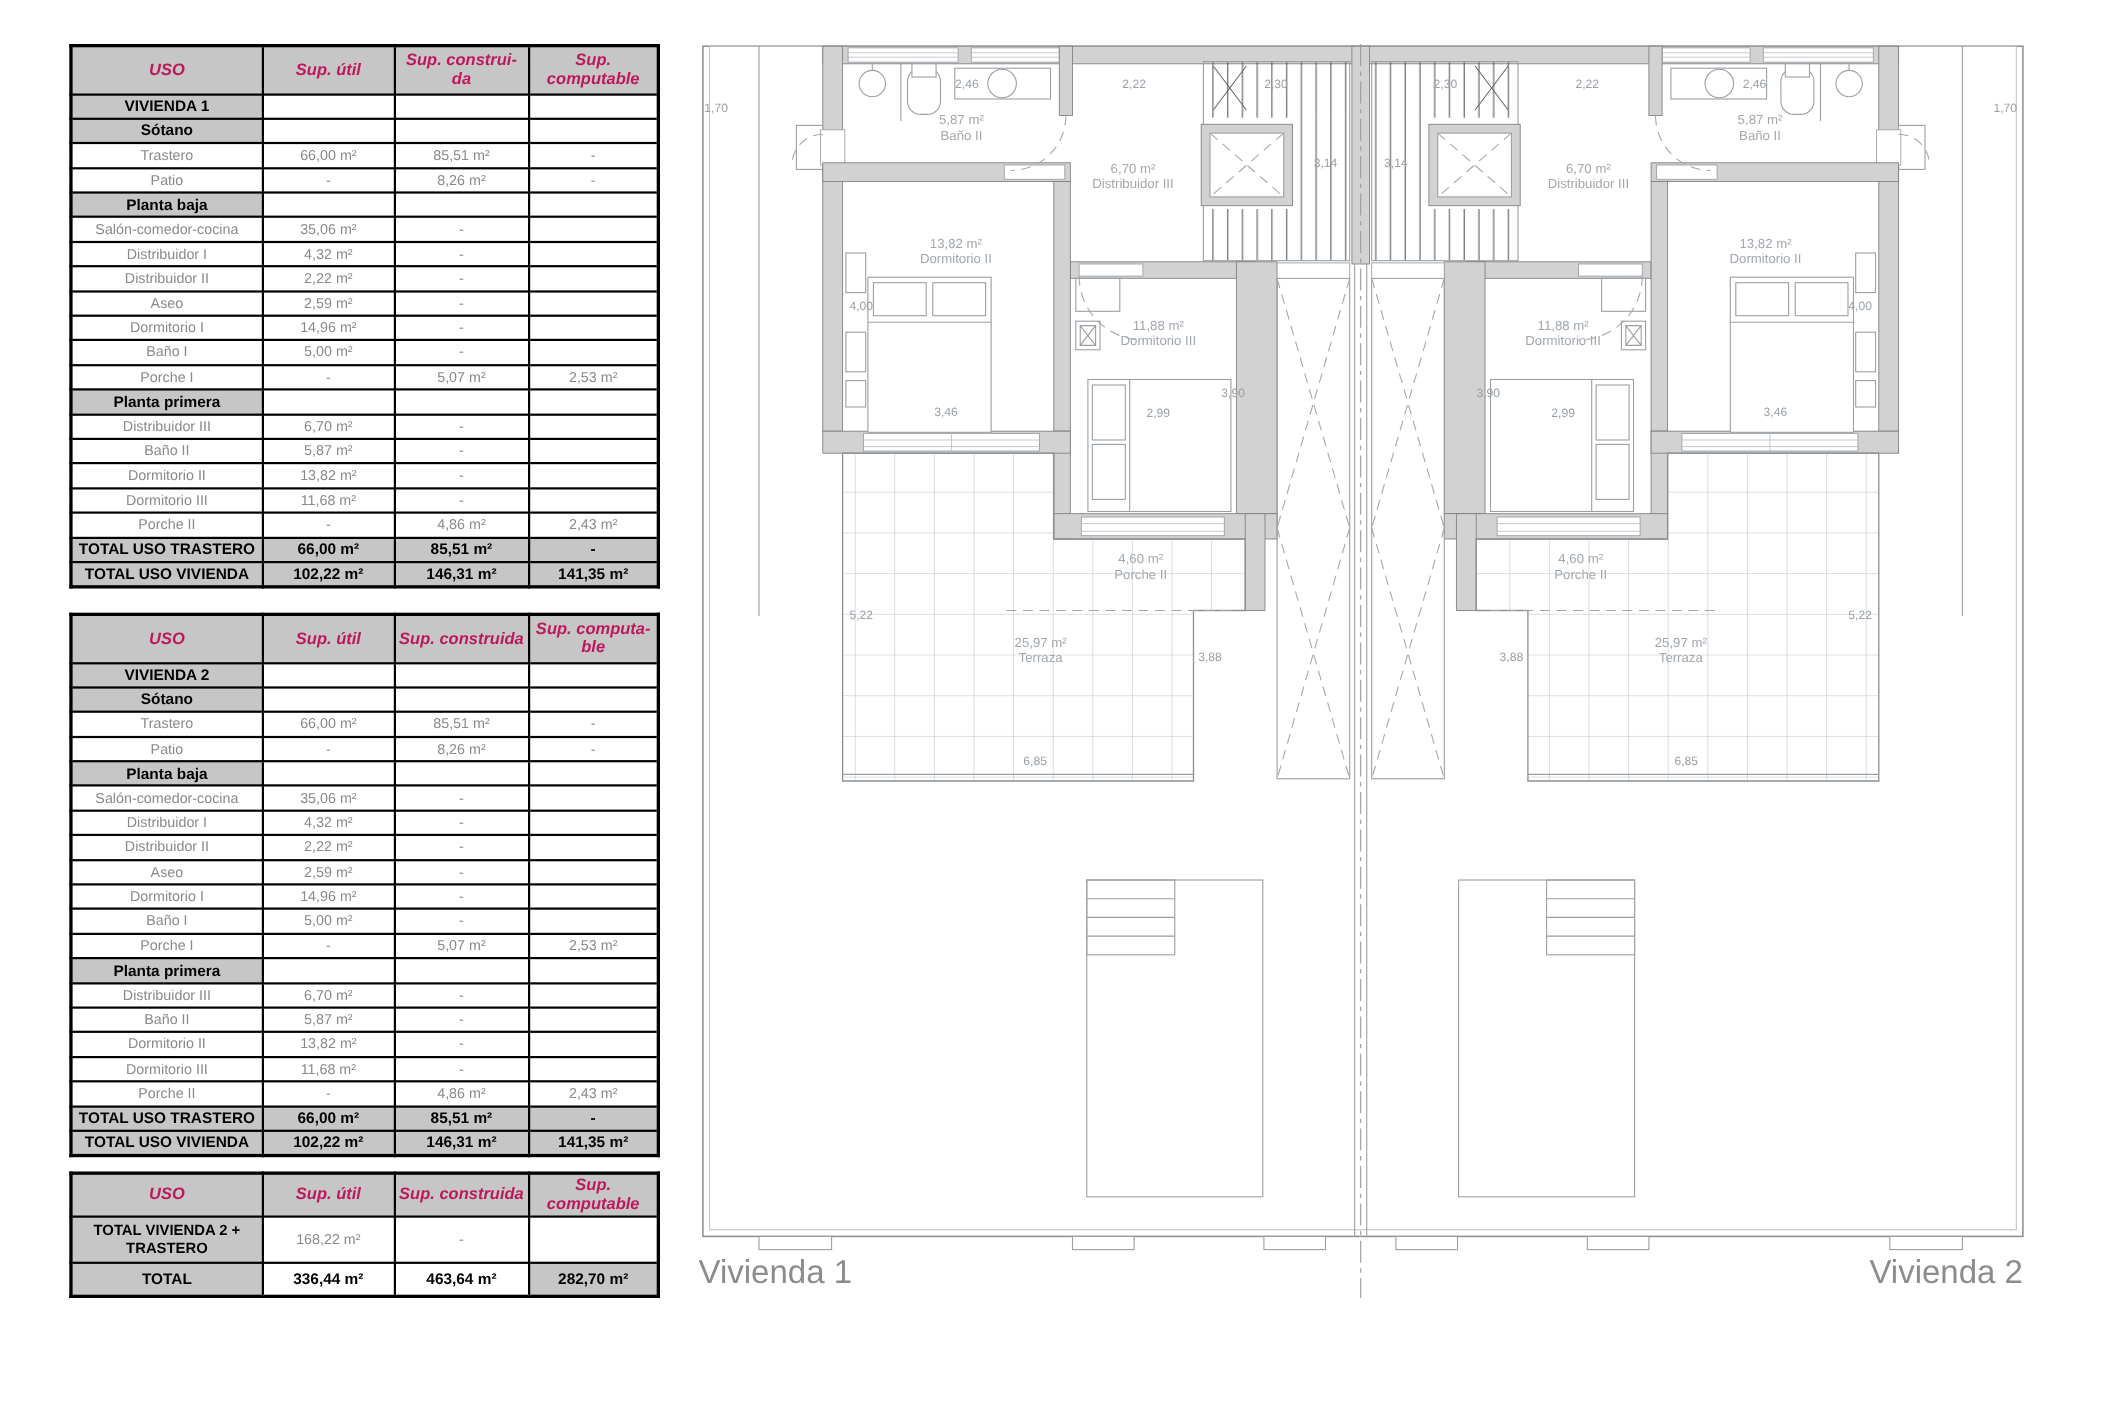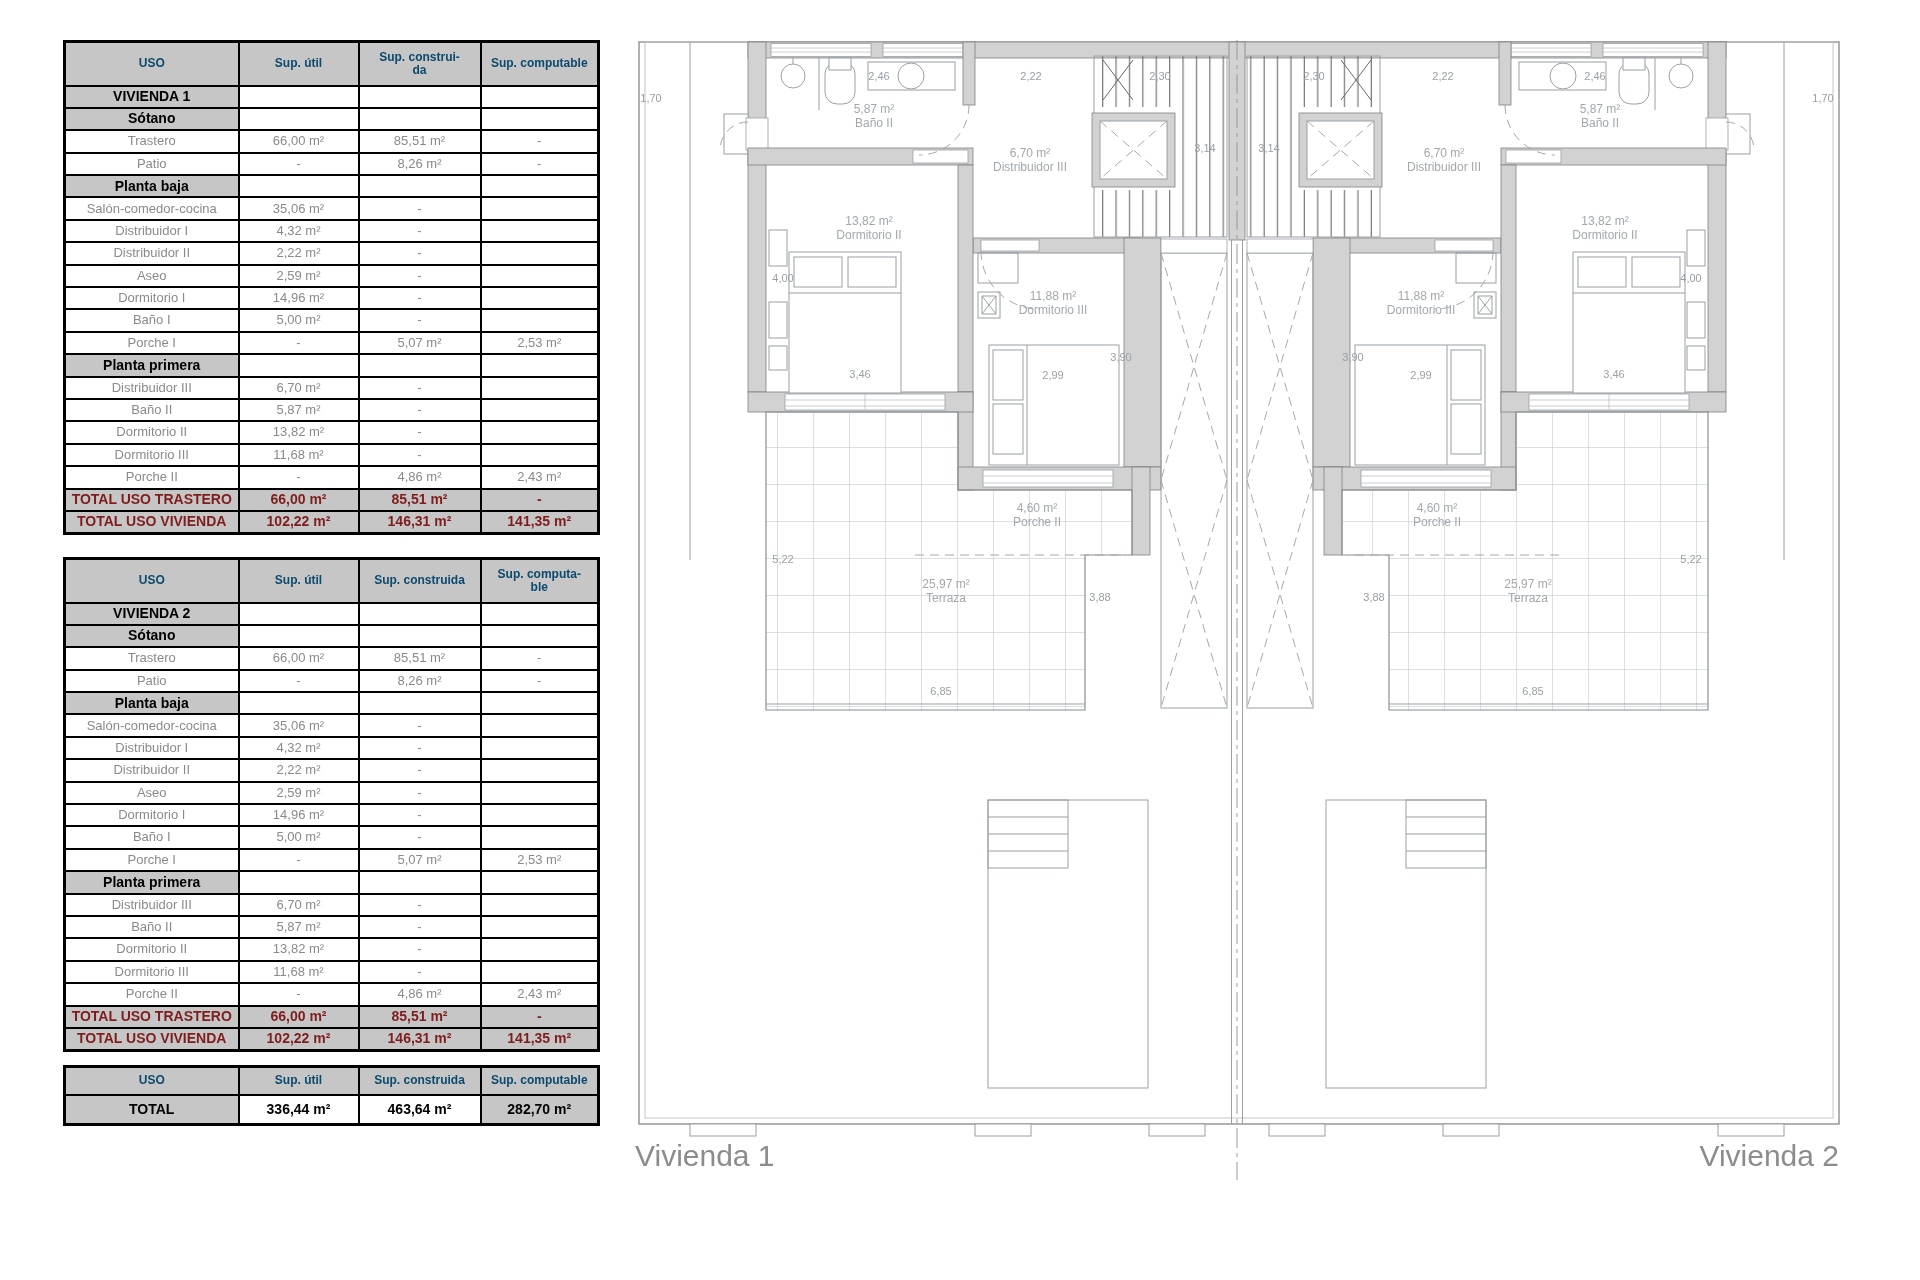--- a/index.html
+++ b/index.html
@@ -10,7 +10,7 @@
   table.areas{position:absolute;left:63px;border-collapse:collapse;table-layout:fixed;width:534px;background:#fff;}
   table.areas,table.areas th,table.areas td{border:2px solid #000;}
   table.areas{border-width:3px;}
-  table.areas th{background:#c6c6c6;font-weight:bold;font-size:12px;color:#0c4a6e;white-space:pre-line;line-height:1.1;padding:2px;}
+  table.areas th{background:#c6c6c6;font-weight:bold;font-size:15px;color:#be185d;white-space:pre-line;line-height:1.1;padding:2px;font-style:italic;}
   table.areas td{font-size:13px;color:#8a8a8a;text-align:center;vertical-align:middle;padding:1px 3px;line-height:1.1;}
   #t1 thead tr,#t2 thead tr{height:44px;}
   #t1 tbody tr,#t2 tbody tr{height:22.4px;}

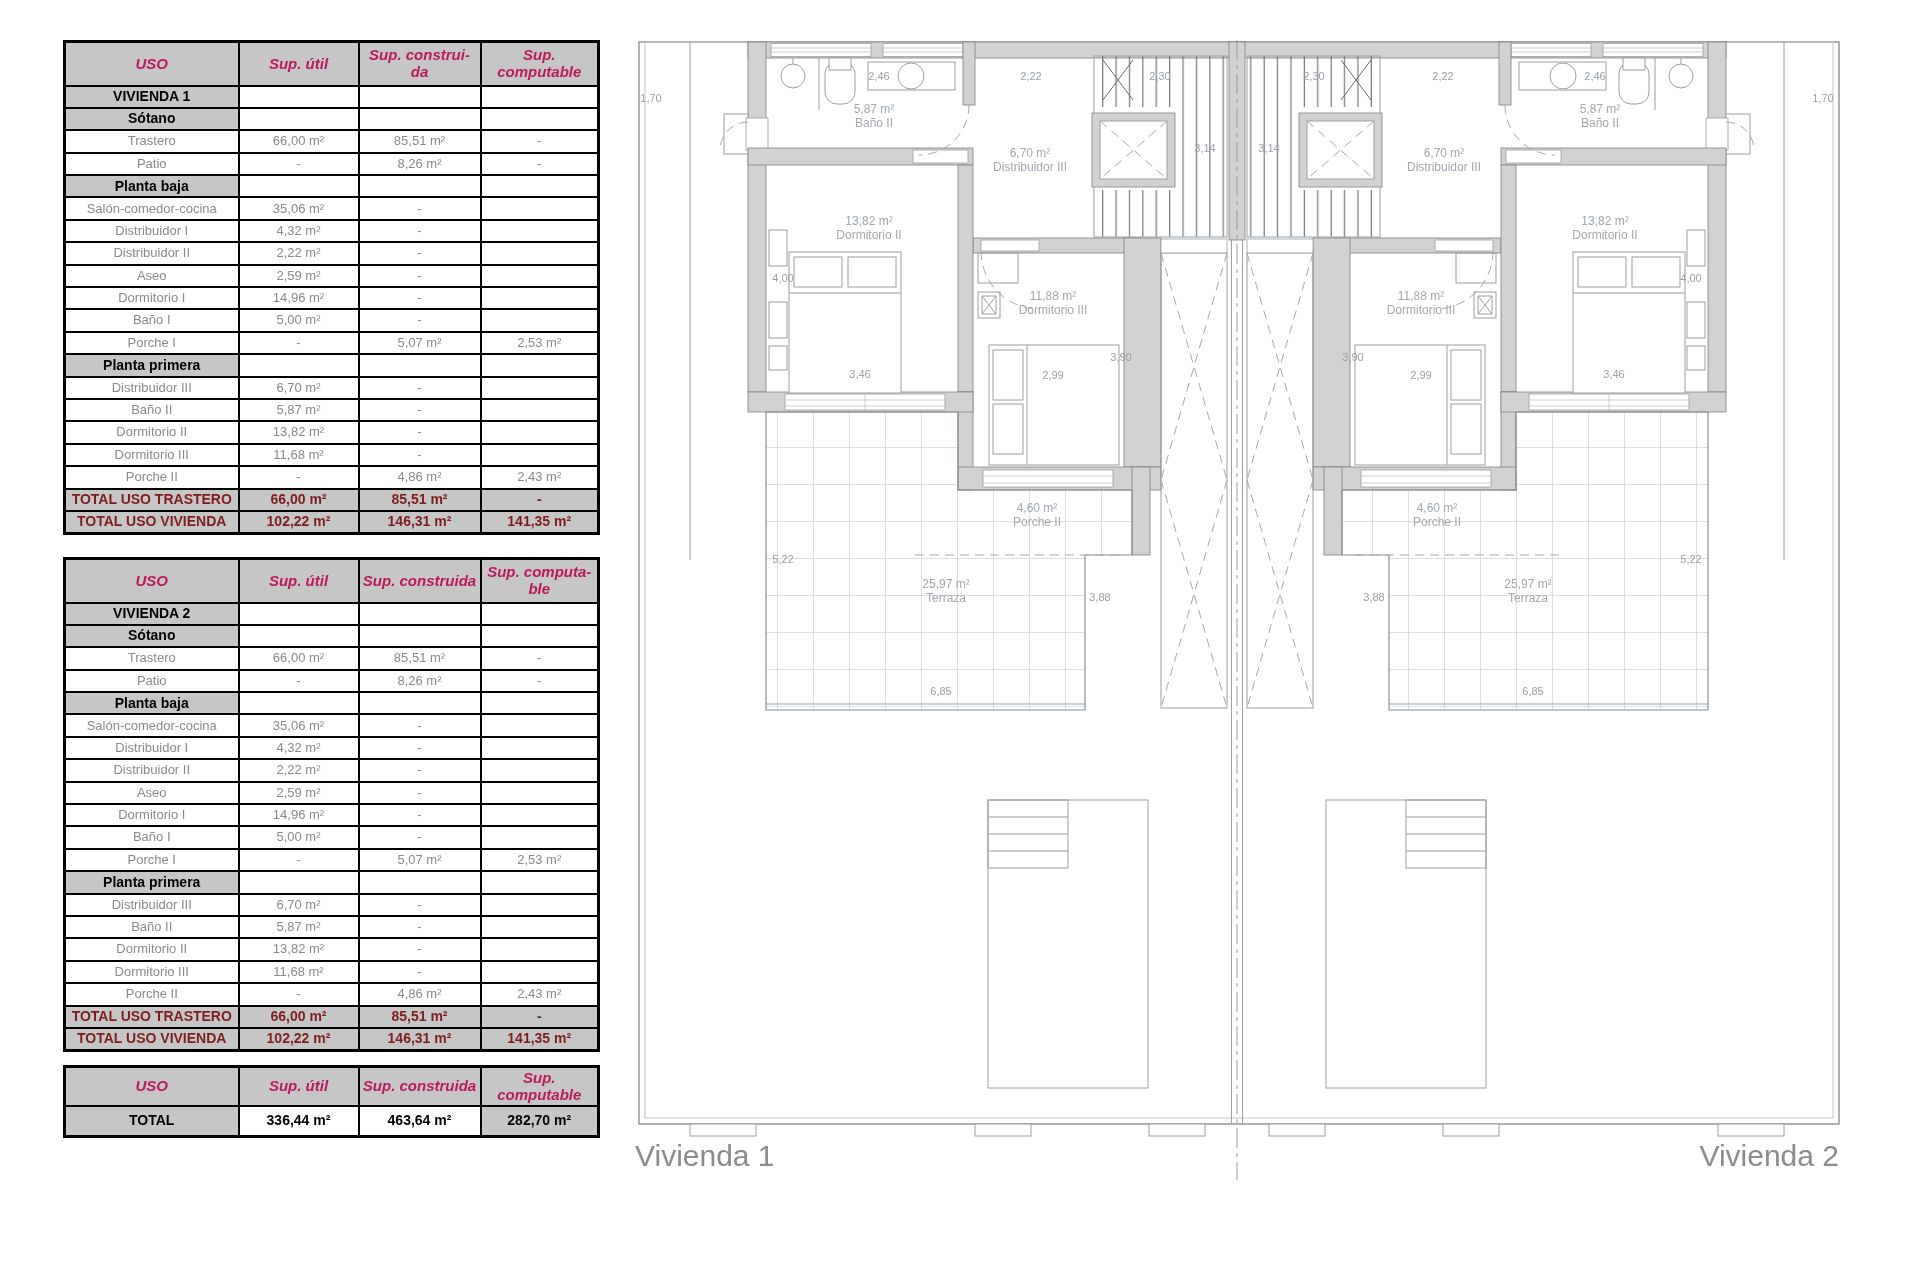--- a/index.html
+++ b/index.html
@@ -18,7 +18,7 @@
   #t3 tbody tr.total2{height:42px;}
   #t3 tbody tr.grand{height:30px;}
   tr.section td:first-child{background:#c6c6c6;color:#000;font-weight:bold;font-size:14px;}
-  tr.total td{background:#c6c6c6;color:#7f1d1d;font-weight:bold;font-size:14px;margin-top:24px;}
+  tr.total td{background:#c6c6c6;color:#000000;font-weight:bold;font-size:14px;margin-top:24px;}
   tr.total2 td:first-child{background:#c6c6c6;color:#000;font-weight:bold;font-size:13.5px;line-height:1.15;}
   tr.grand td{color:#000;font-weight:bold;font-size:14px;}
   tr.grand td:first-child{background:#c6c6c6;}

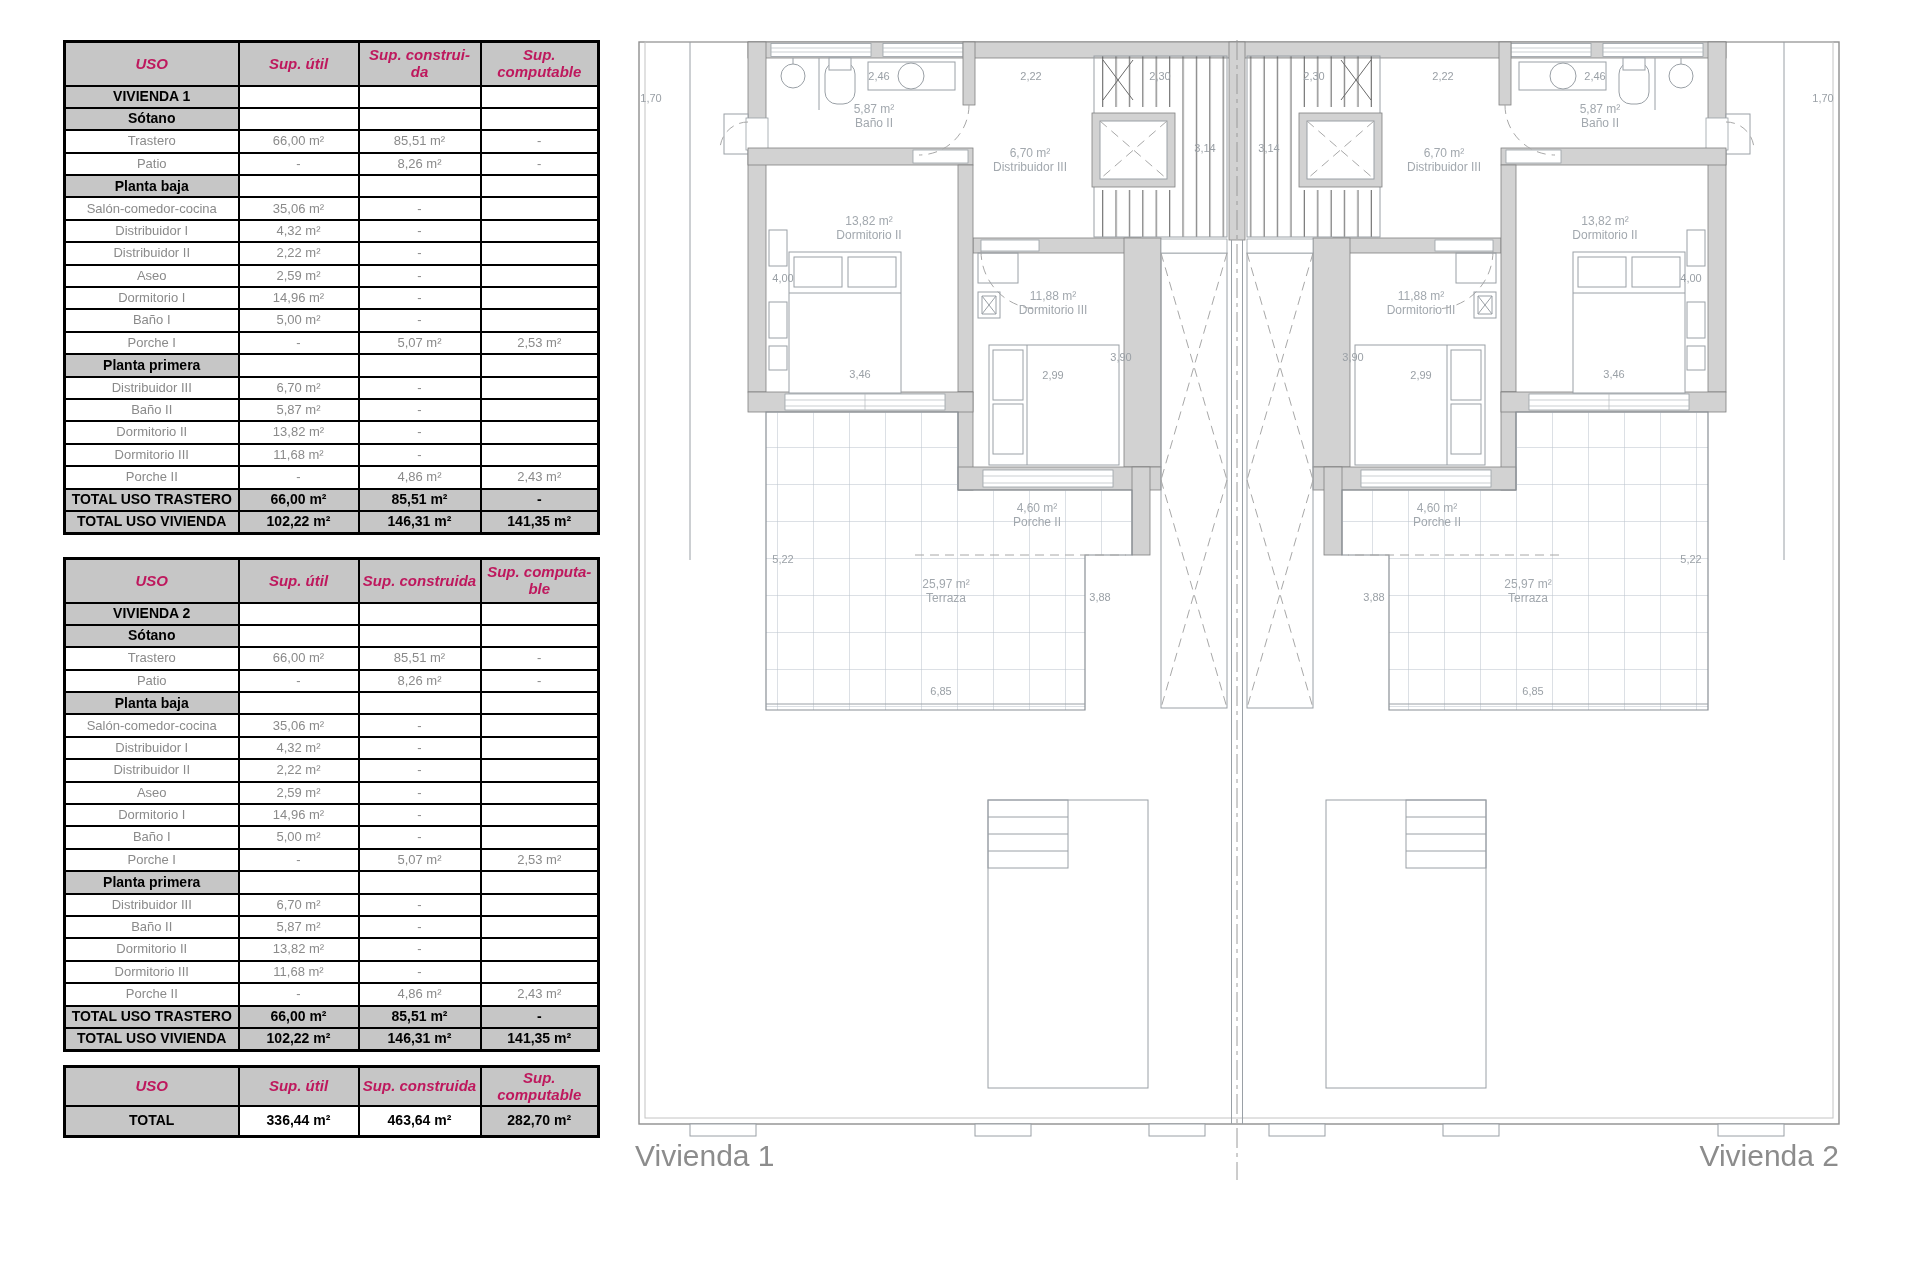--- a/index.html
+++ b/index.html
@@ -339,6 +339,12 @@
         </tr>
       </thead>
       <tbody>
+        <tr class="total2">
+          <td>TOTAL VIVIENDA 2 + TRASTERO</td>
+          <td>168,22 m²</td>
+          <td>-</td>
+          <td></td>
+        </tr>
         <tr class="grand">
           <td>TOTAL</td>
           <td>336,44 m²</td>

